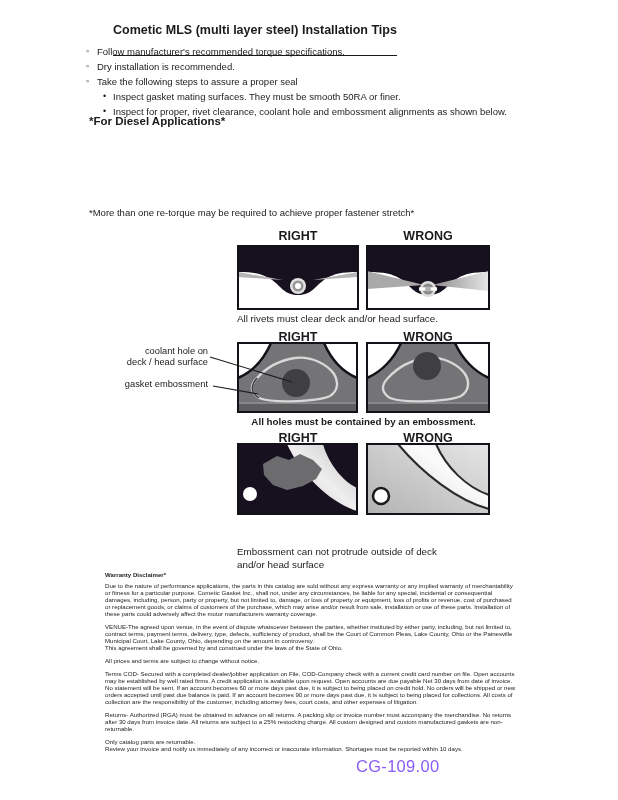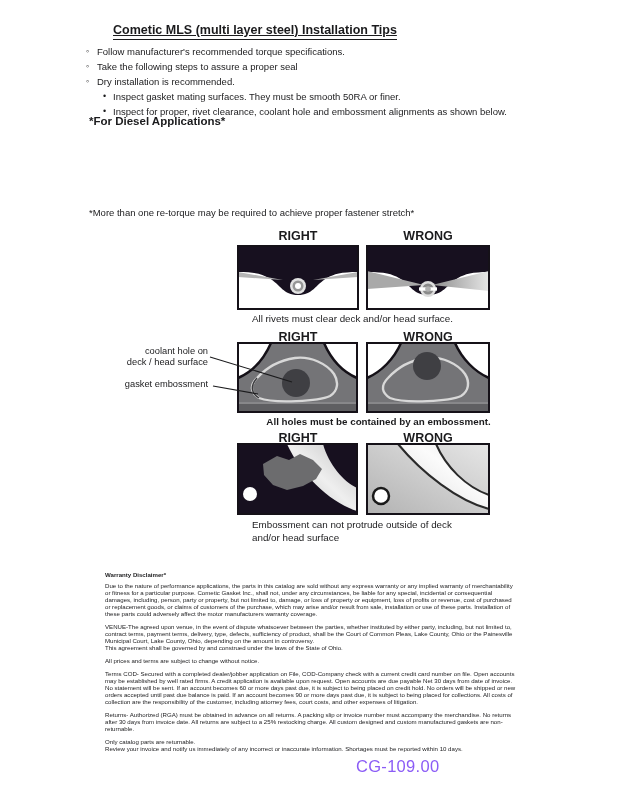--- a/index.html
+++ b/index.html
@@ -7,7 +7,7 @@
         font-family:"Liberation Sans",sans-serif;color:#1b1b1d;overflow:hidden;}
 
   .title{position:absolute;left:113px;top:23px;font-size:12.5px;font-weight:bold;
-         border-bottom:1.8px solid #1b1b1d;padding-bottom:2px;white-space:nowrap;text-decoration:underline;}
+         border-bottom:1.8px solid #1b1b1d;padding-bottom:18px;white-space:nowrap;}
 
   .bullets{position:absolute;left:86px;top:44px;font-size:9.5px;line-height:15px;white-space:nowrap;}
   .b{position:relative;padding-left:11px;}

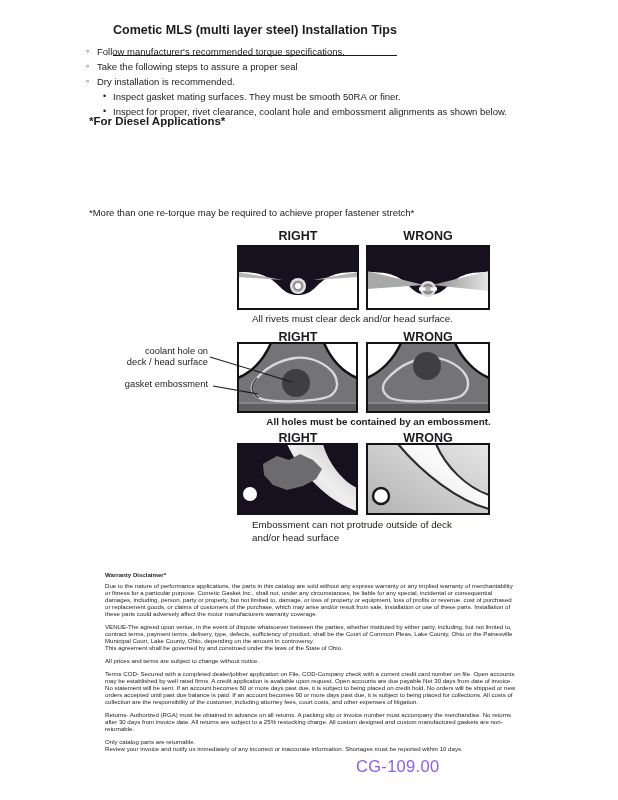--- a/index.html
+++ b/index.html
@@ -49,8 +49,8 @@
 
   <div class="bullets">
     <div class="b"><span>Follow manufacturer's recommended torque specifications.</span></div>
+    <div class="b"><span>Dry installation is recommended.</span></div>
     <div class="b"><span>Take the following steps to assure a proper seal</span></div>
-    <div class="b"><span>Dry installation is recommended.</span></div>
     <div class="sb"><span>Inspect gasket mating surfaces.  They must be smooth 50RA or finer.</span></div>
     <div class="sb"><span>Inspect for proper, rivet clearance, coolant hole and embossment alignments as shown below.</span></div>
   </div>

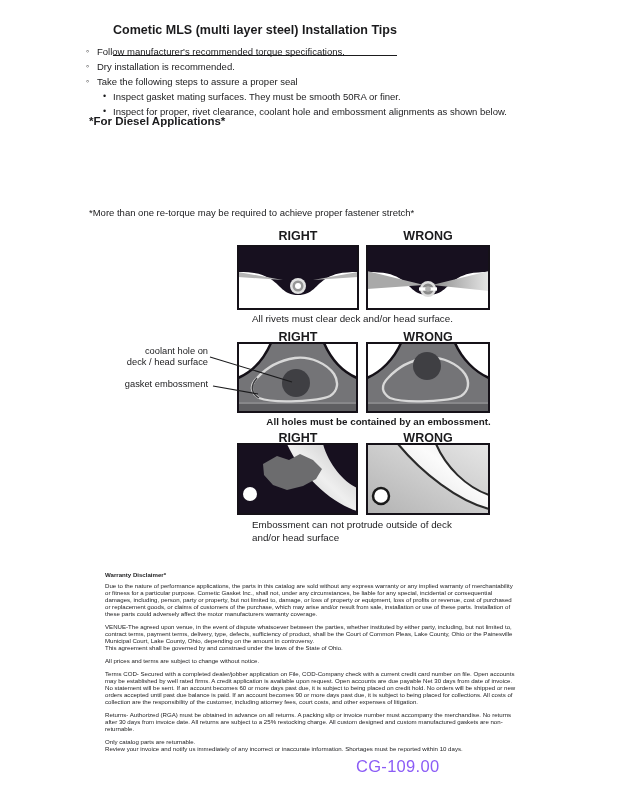--- a/index.html
+++ b/index.html
@@ -24,7 +24,7 @@
   .dlabel{position:absolute;font-size:12.5px;font-weight:bold;width:124px;text-align:center;}
   .dbox{position:absolute;}
   .dbox svg{display:block;}
-  .caption{position:absolute;font-size:9.8px;margin-left:15px;}
+  .caption{position:absolute;font-size:9.8px;}
   .cap-center{width:253px;text-align:center;font-weight:bold;}
   .cap-two{line-height:12.5px;width:250px;}
 

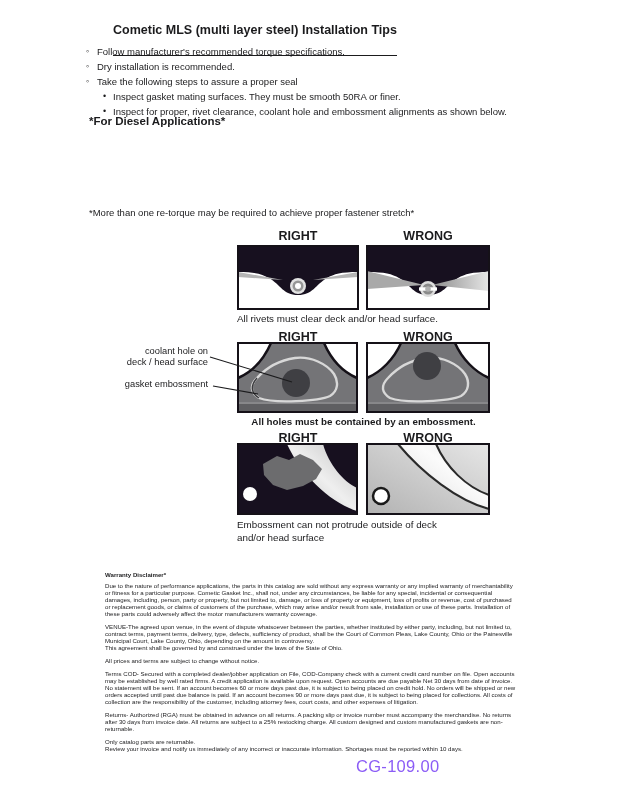--- a/index.html
+++ b/index.html
@@ -185,7 +185,7 @@
     </svg>
   </div>
 
-  <div class="caption cap-two" style="left:237px;top:519px">
+  <div class="caption cap-two" style="left:237px;top:546px">
     <div>Embossment can not protrude outside of deck</div>
     <div>and/or head surface</div>
   </div>

